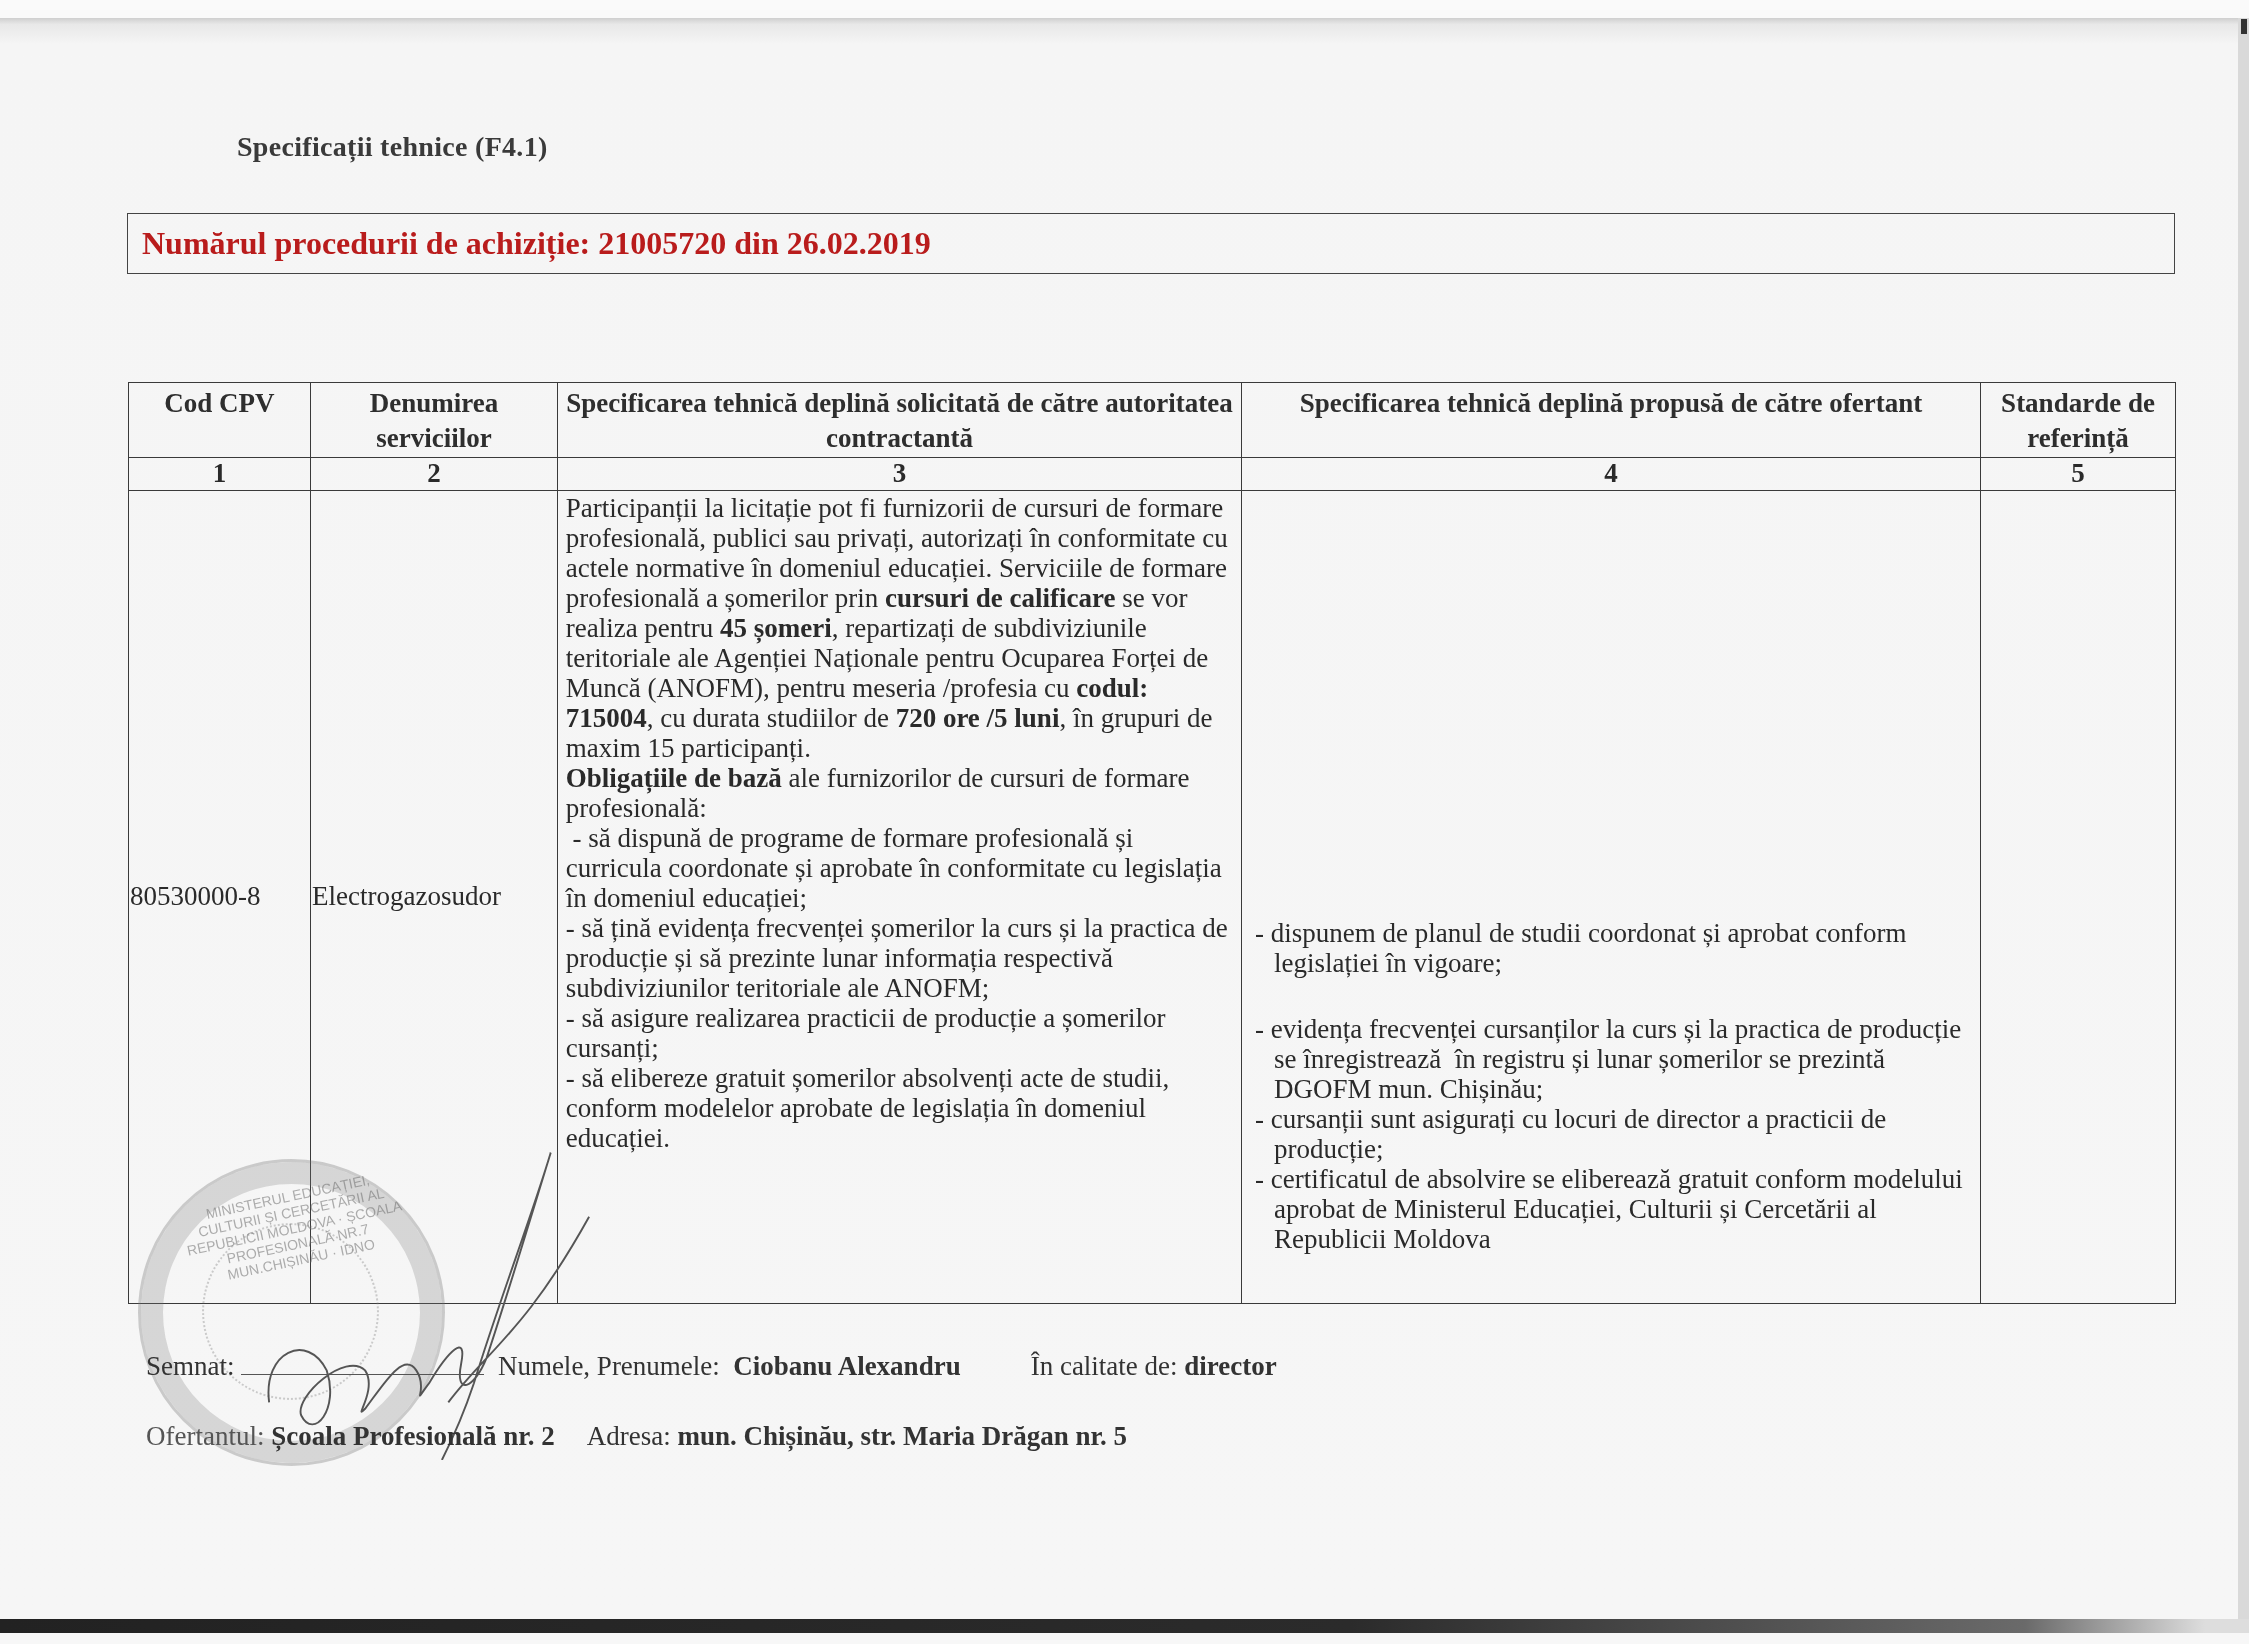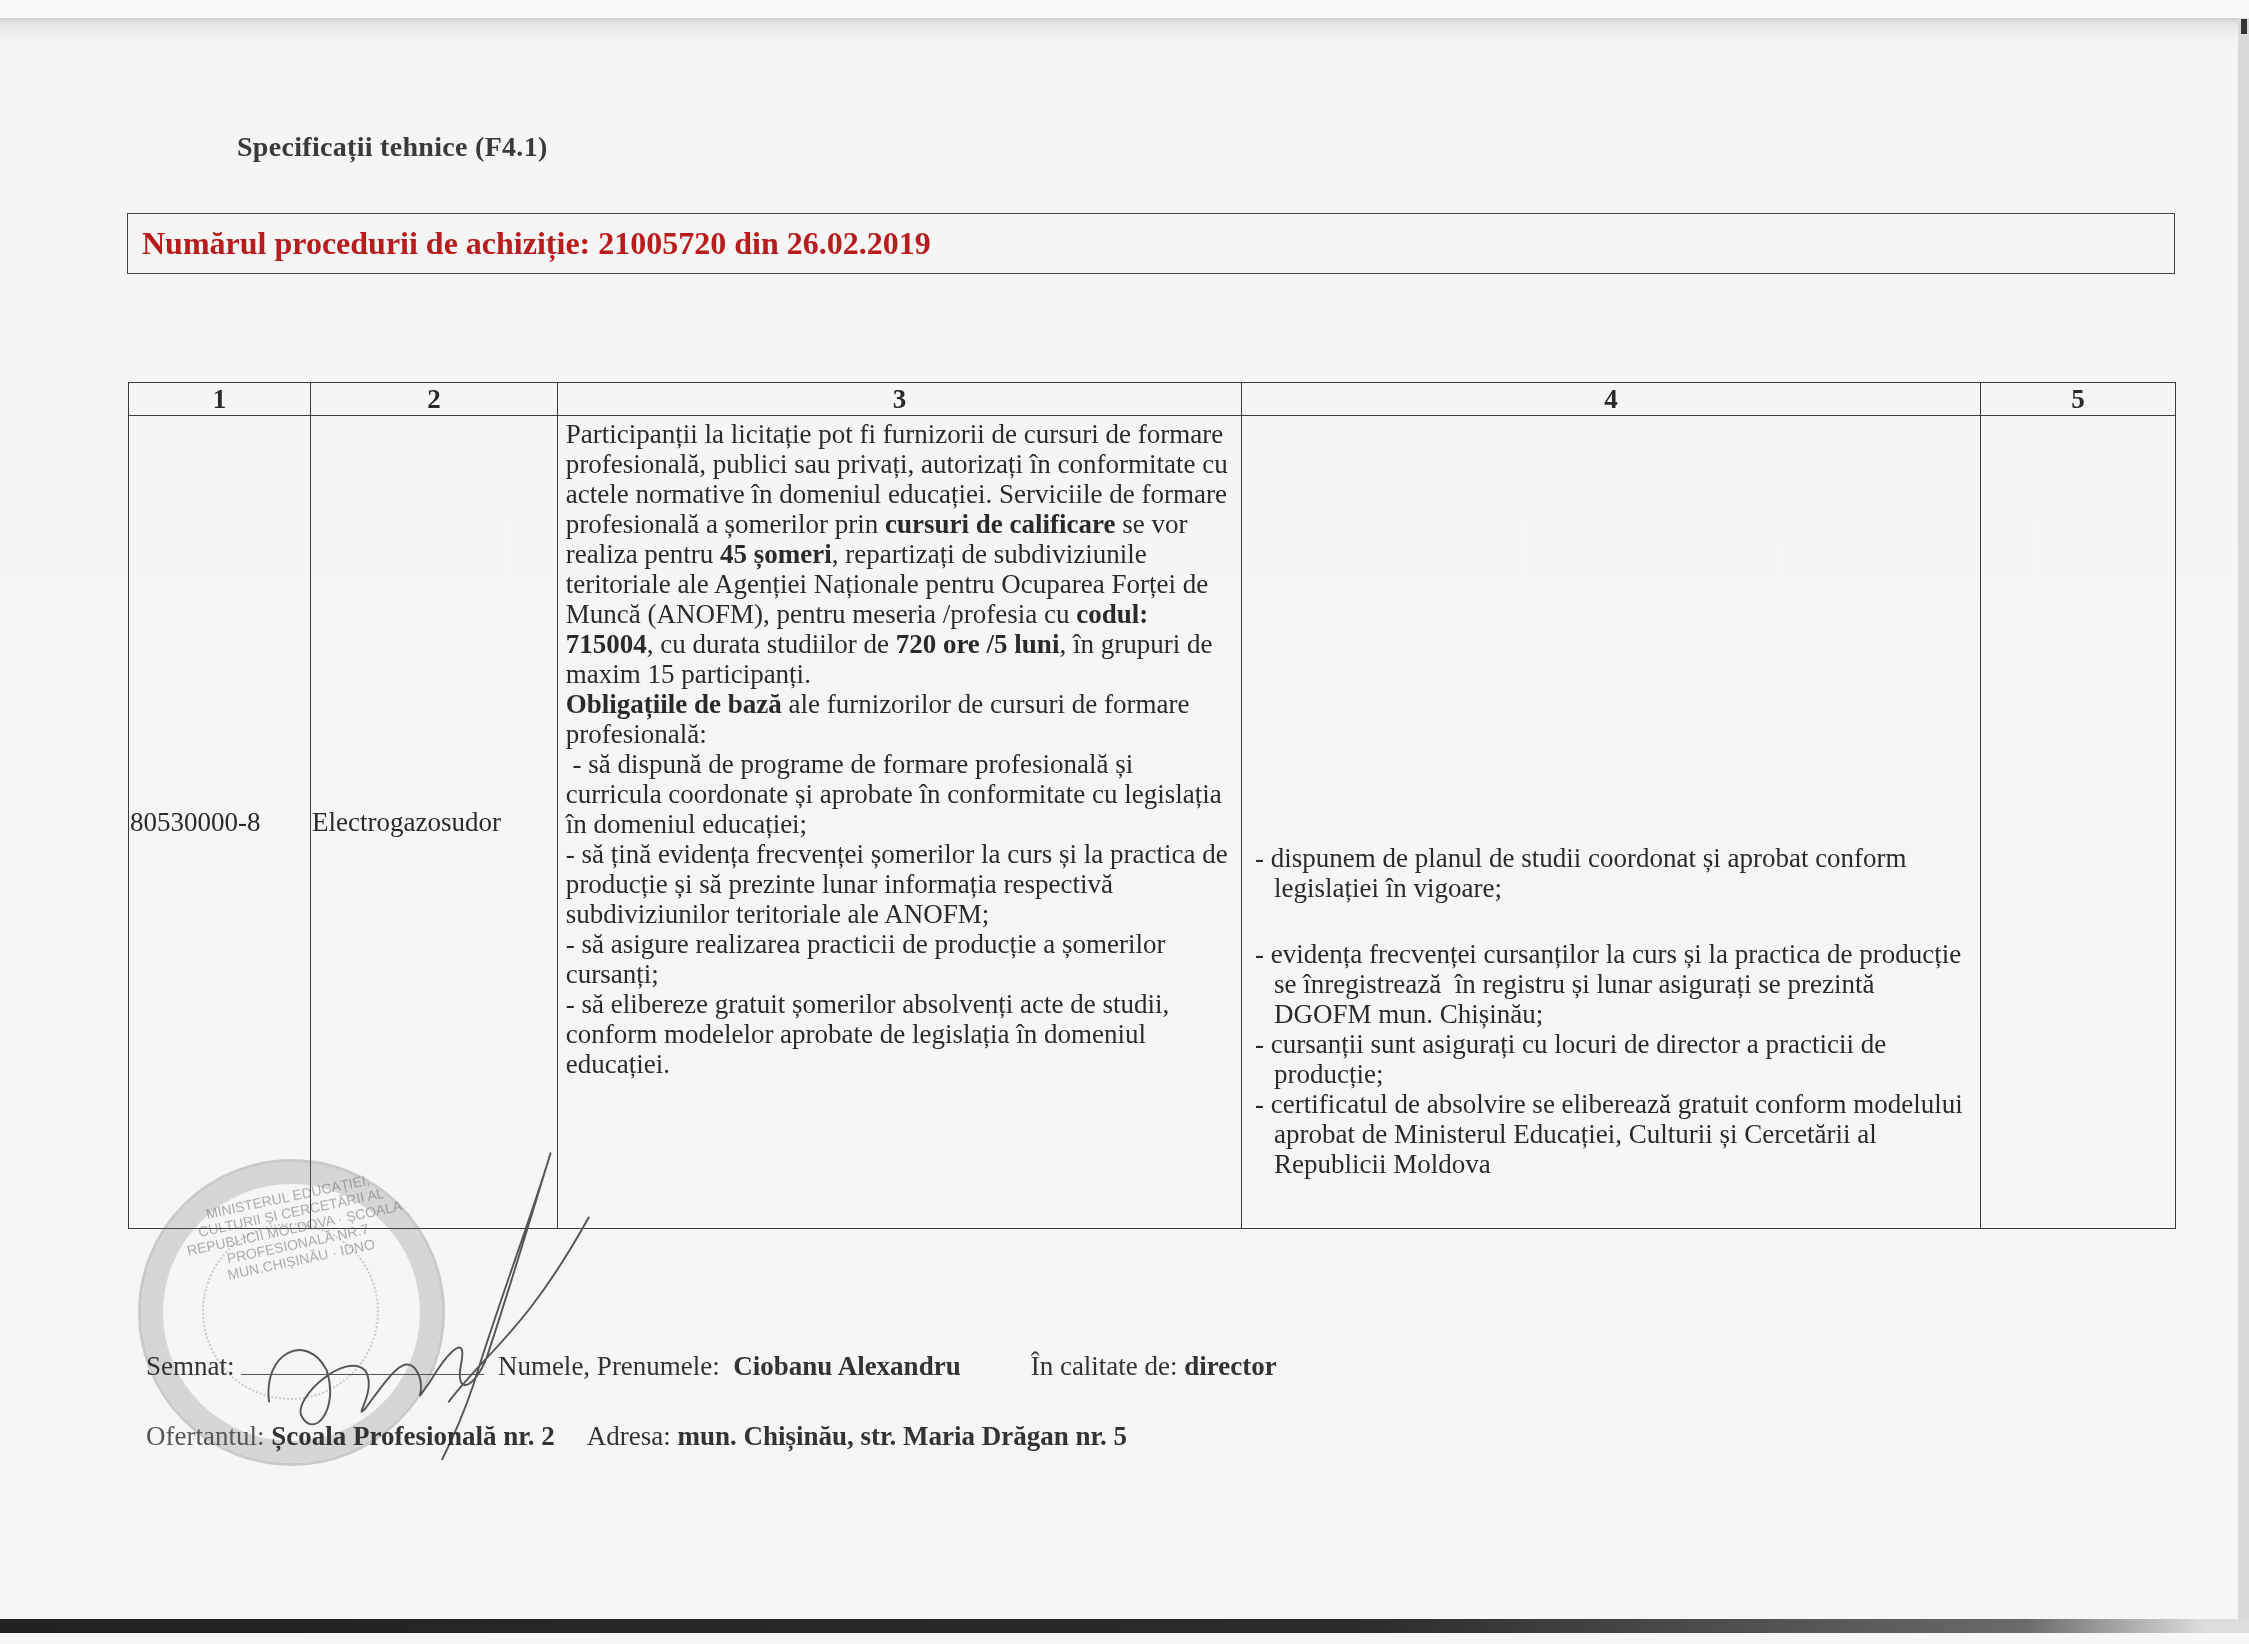--- a/index.html
+++ b/index.html
@@ -106,6 +106,13 @@
       <col style="width:195px">
   </colgroup>
   <tbody>
+      <tr>
+    <th>Cod CPV</th>
+    <th>Denumirea serviciilor</th>
+    <th>Specificarea tehnică deplină solicitată de către autoritatea contractantă</th>
+    <th>Specificarea tehnică deplină propusă de către ofertant</th>
+    <th>Standarde de referință</th>
+  </tr>
   <tr class="num-row">
     <td>1</td>
     <td>2</td>

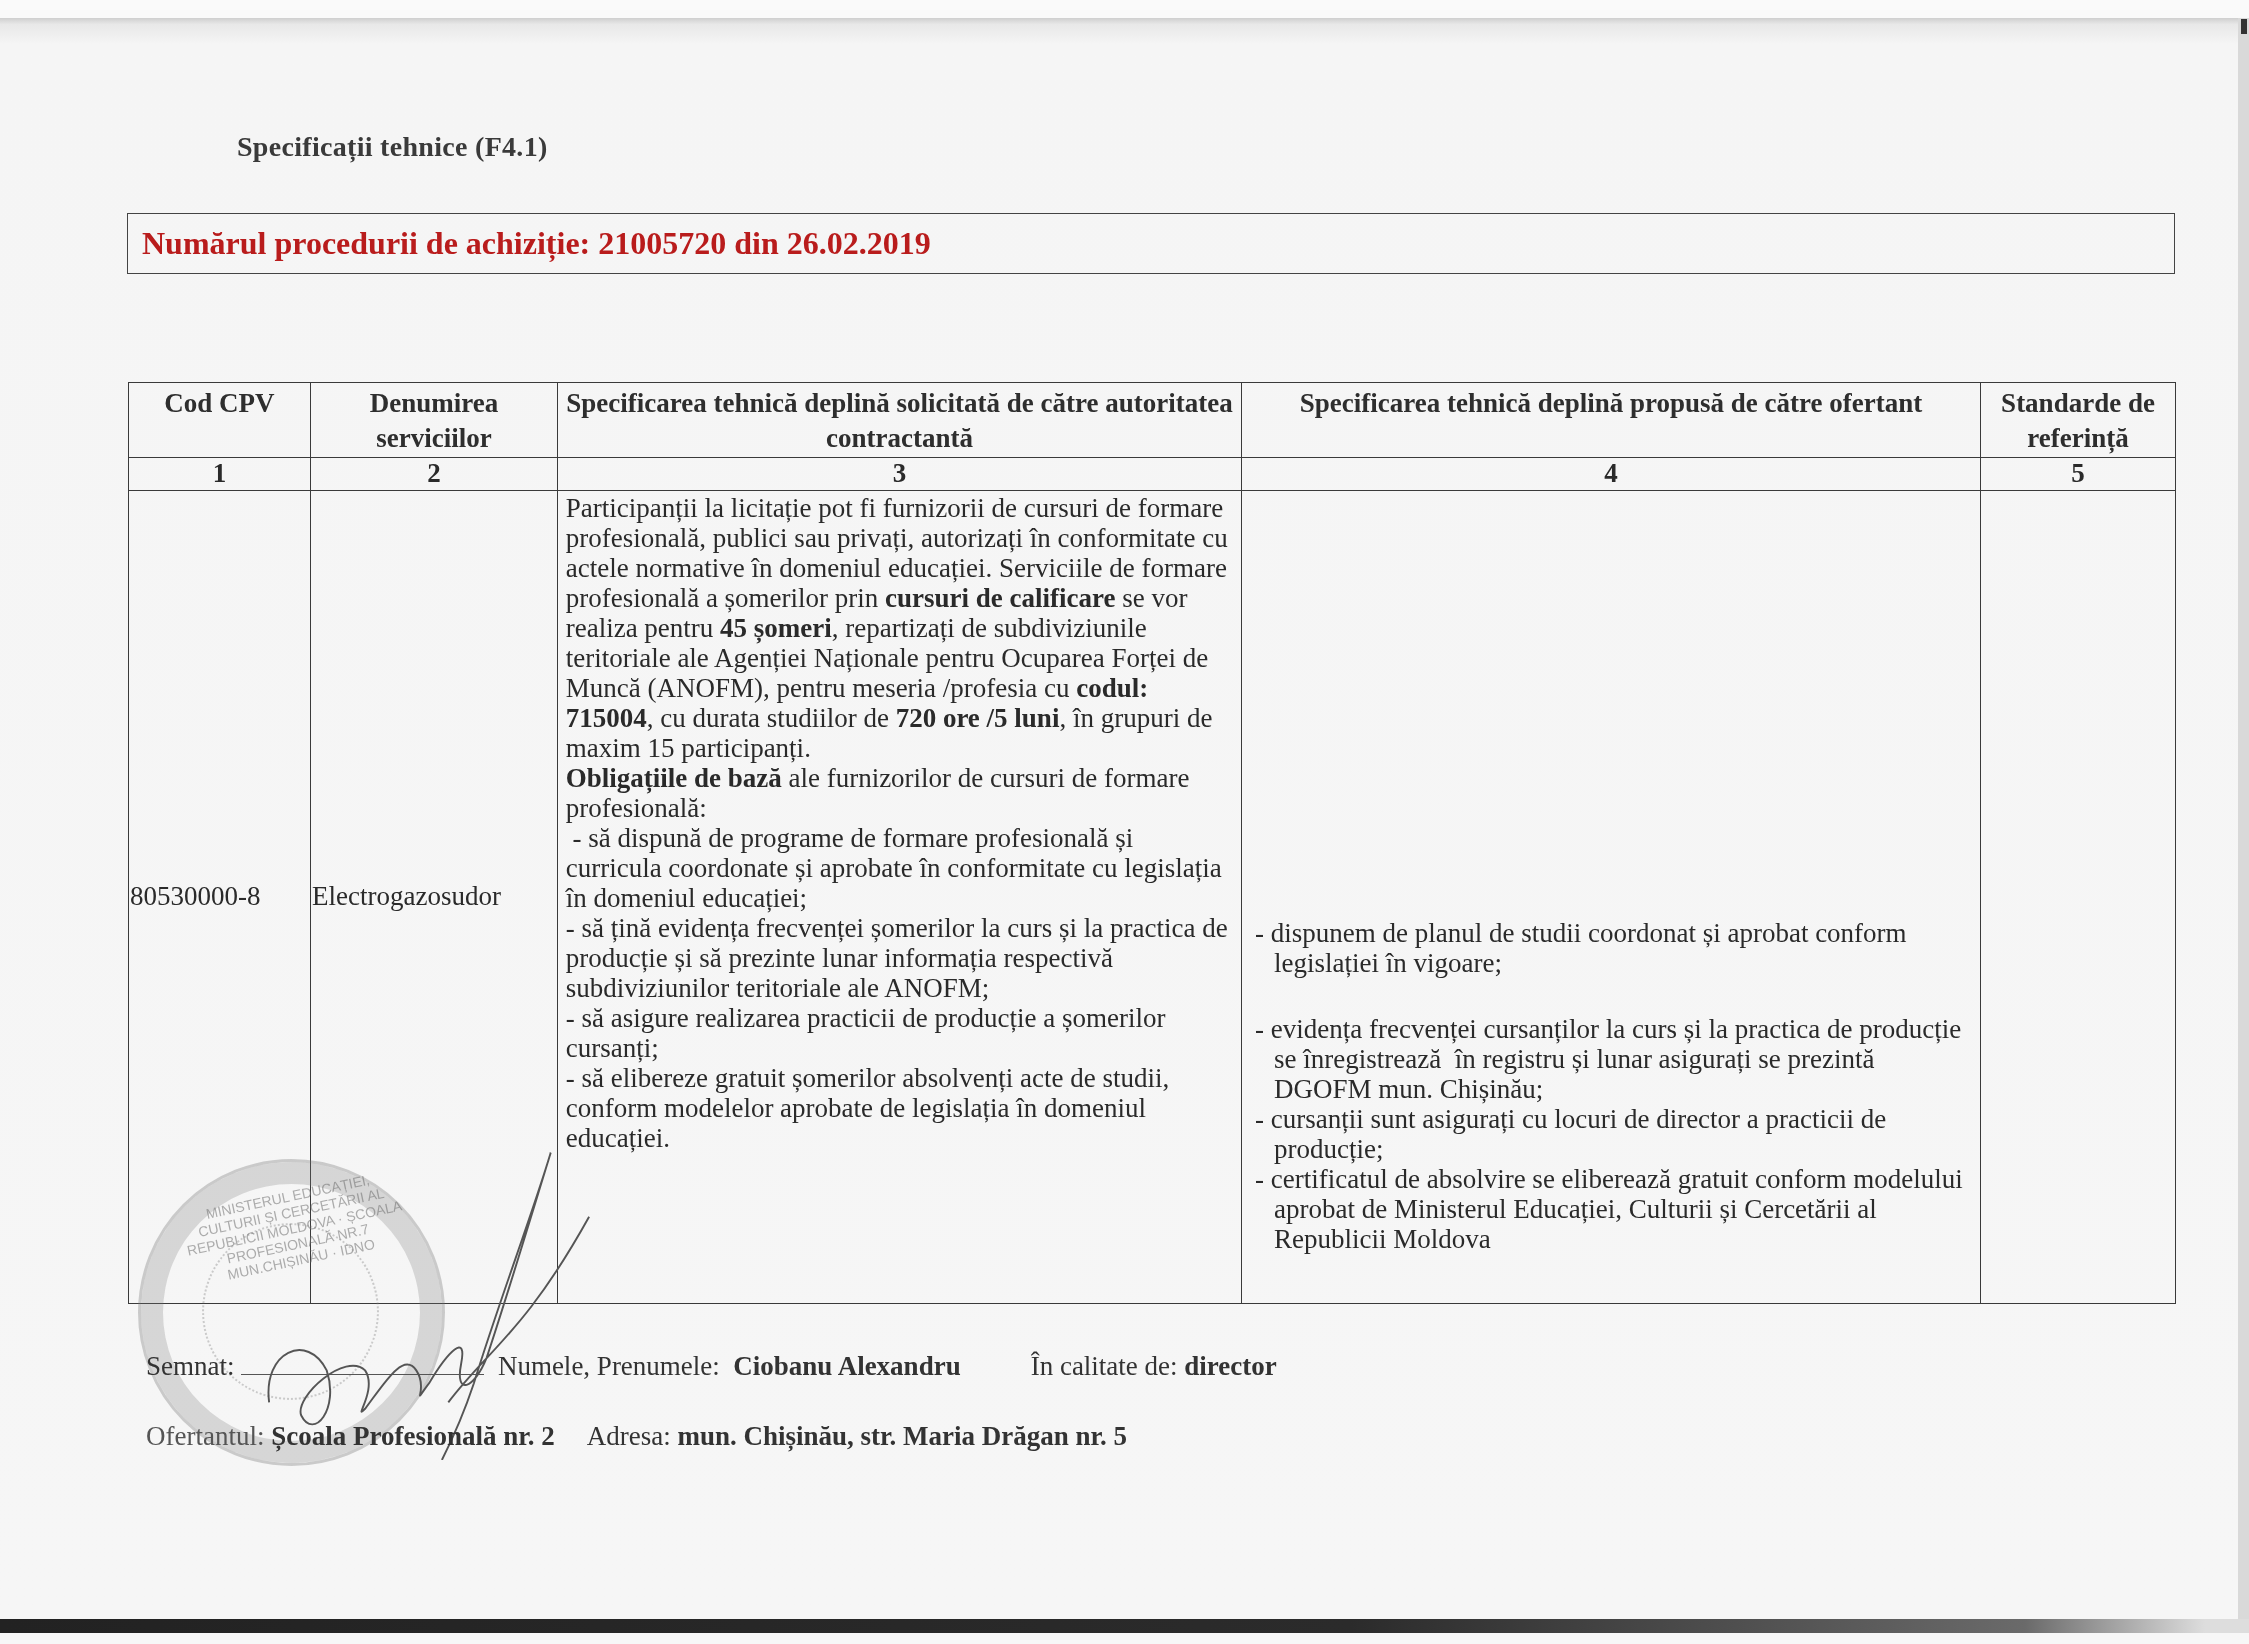--- a/index.html
+++ b/index.html
@@ -135,7 +135,7 @@
       <div class="spacer"></div>
       <div class="dash-item">- dispunem de planul de studii coordonat și aprobat conform legislației în vigoare;</div>
       <div class="gap"></div>
-      <div class="dash-item" style="white-space:pre-wrap">- evidența frecvenței cursanților la curs și la practica de producție se înregistrează  în registru și lunar asigurați se prezintă DGOFM mun. Chișinău;</div>
+      <div class="dash-item" style="white-space:pre-wrap">- evidența frecvenței cursanților la curs și la practica de producție se înregistrează  în registru și lunar șomerilor se prezintă DGOFM mun. Chișinău;</div>
       <div class="dash-item">- cursanții sunt asigurați cu locuri de director a practicii de producție;</div>
       <div class="dash-item">- certificatul de absolvire se eliberează gratuit conform modelului aprobat de Ministerul Educației, Culturii și Cercetării al Republicii Moldova</div>
     </td>

